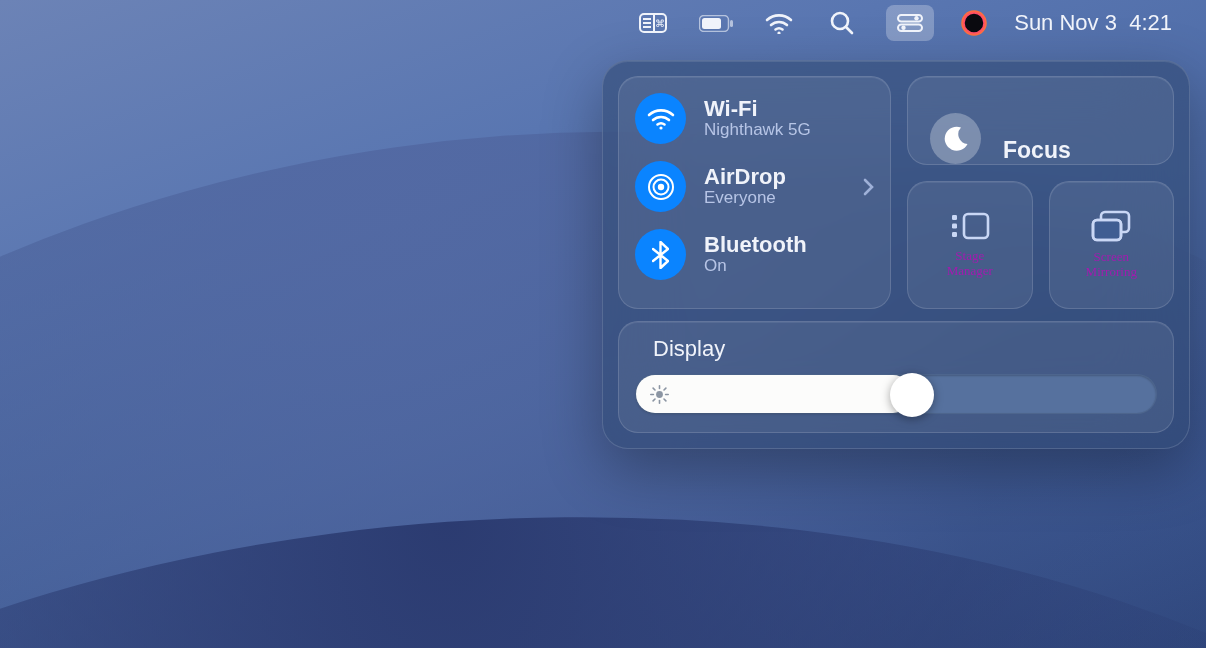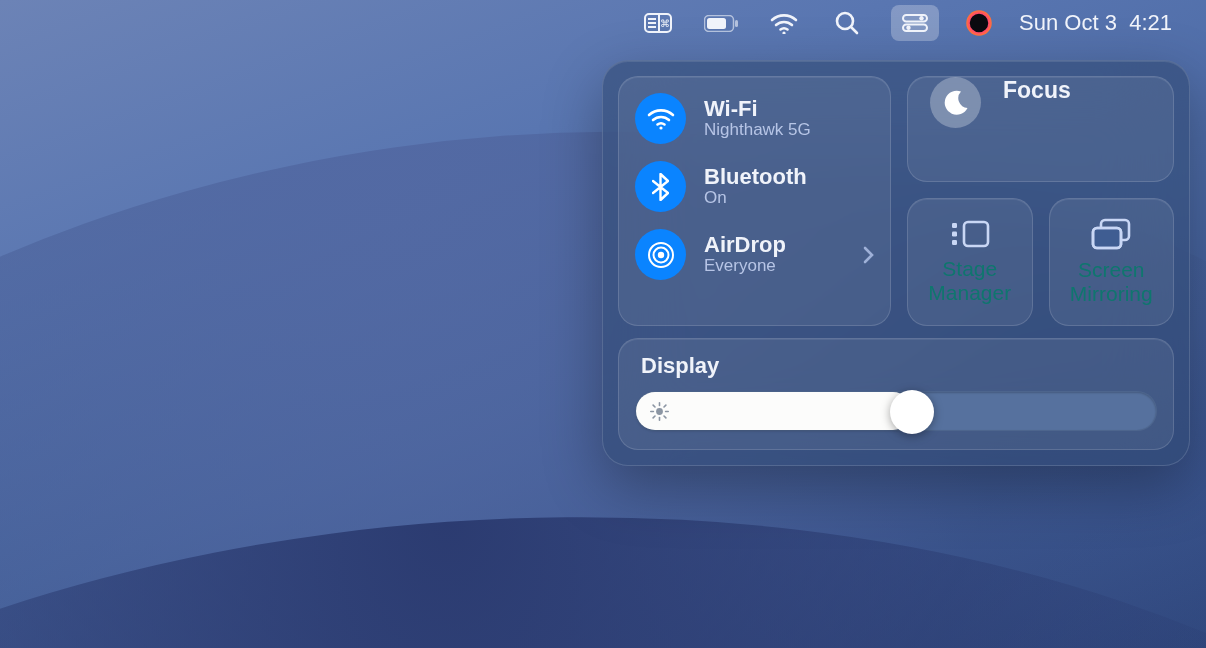--- a/index.html
+++ b/index.html
@@ -159,7 +159,7 @@
       <circle cx="13" cy="13" r="11" fill="none" stroke="url(#siriG)" stroke-width="3.5"></circle>
     </svg>
   </div>
-  <div class="mb-date"><span>Sun Oct 3</span>&nbsp;&nbsp;<span>4:21</span></div>
+  <div class="mb-date"><span>Sun Nov 3</span>&nbsp;&nbsp;<span>4:21</span></div>
 </div>
 
 <div class="cc">

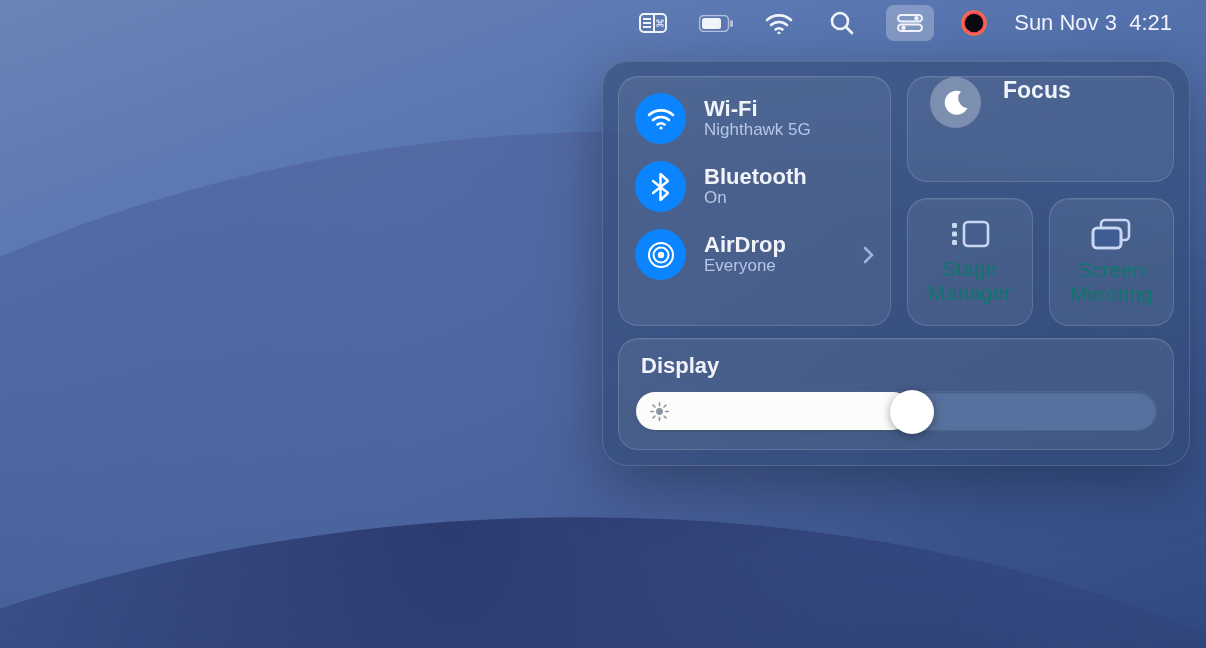--- a/index.html
+++ b/index.html
@@ -66,7 +66,7 @@
   .chev{color:#9fb1d8;}
 
   .rcol{flex:1;display:flex;flex-direction:column;gap:16px;}
-  .focus{height:106px;padding:0 22px;display:flex;align-items:flex-start;gap:22px;}
+  .focus{height:89px;padding:0 22px;display:flex;align-items:flex-end;gap:22px;}
   .focus .circle{
     width:51px;height:51px;border-radius:50%;background:rgba(255,255,255,.28);
     display:flex;align-items:center;justify-content:center;flex:none;

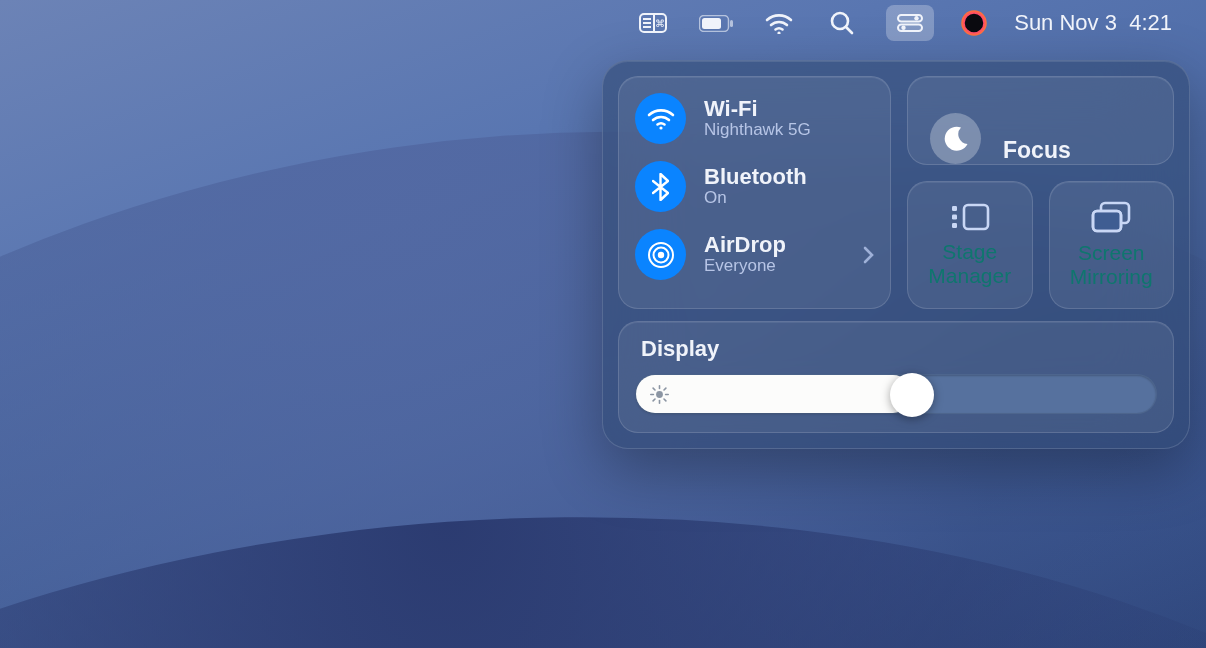--- a/index.html
+++ b/index.html
@@ -181,17 +181,6 @@
       </div>
       <div class="ctrl">
         <div class="circle">
-          <svg width="17" height="28" viewBox="0 0 17 28" fill="none" stroke="#fff" stroke-width="2.4" stroke-linejoin="round" stroke-linecap="round">
-            <path d="M8.5 1 L8.5 27 L16 20 L1 8 M8.5 1 L16 8 L1 20"></path>
-          </svg>
-        </div>
-        <div class="txt">
-          <div class="title">Bluetooth</div>
-          <div class="sub">On</div>
-        </div>
-      </div>
-      <div class="ctrl">
-        <div class="circle">
           <svg width="30" height="30" viewBox="0 0 30 30" fill="none" stroke="#fff" stroke-width="2">
             <circle cx="15" cy="15" r="3.2" fill="#fff" stroke="none"></circle>
             <circle cx="15" cy="15" r="7.5"></circle>
@@ -206,6 +195,17 @@
           <svg width="12" height="18" viewBox="0 0 12 18" fill="none" stroke="currentColor" stroke-width="2.6" stroke-linecap="round">
               <path d="M3 2 L10 9 L3 16"></path>
             </svg>
+        </div>
+      </div>
+      <div class="ctrl">
+        <div class="circle">
+          <svg width="17" height="28" viewBox="0 0 17 28" fill="none" stroke="#fff" stroke-width="2.4" stroke-linejoin="round" stroke-linecap="round">
+            <path d="M8.5 1 L8.5 27 L16 20 L1 8 M8.5 1 L16 8 L1 20"></path>
+          </svg>
+        </div>
+        <div class="txt">
+          <div class="title">Bluetooth</div>
+          <div class="sub">On</div>
         </div>
       </div>
     </div>

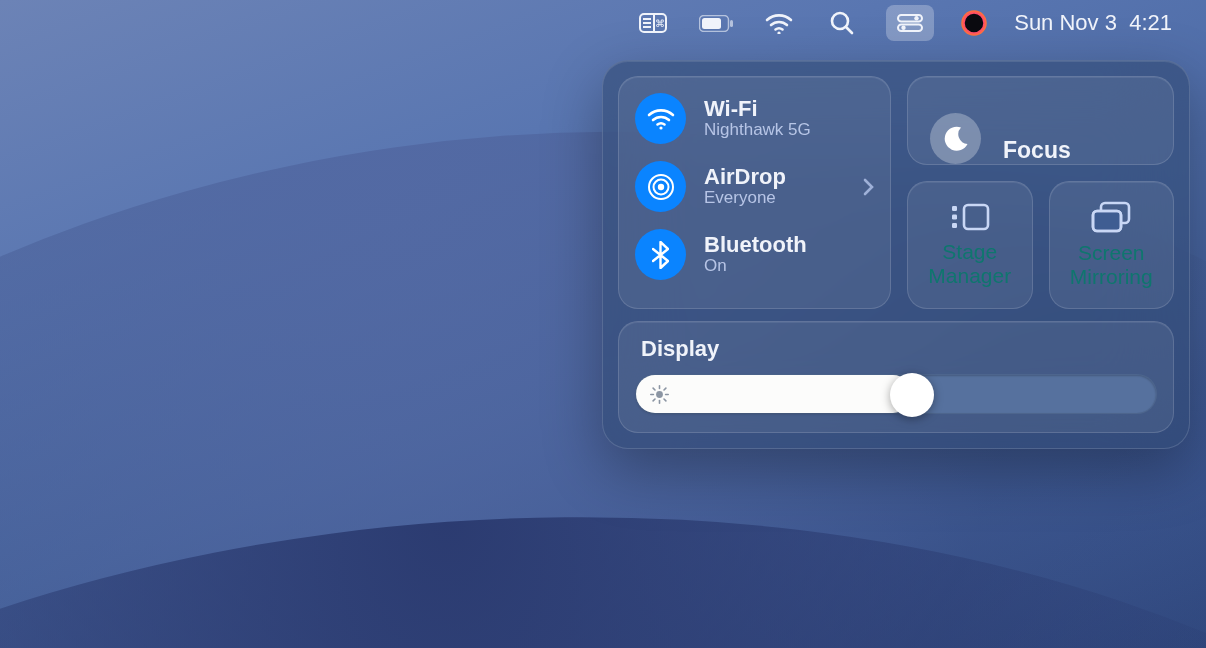--- a/index.html
+++ b/index.html
@@ -74,7 +74,7 @@
   .focus .title{font-size:23px;font-weight:700;}
   .duo{display:flex;gap:16px;flex:1;}
   .small{flex:1;display:flex;flex-direction:column;align-items:center;justify-content:center;gap:8px;padding:14px 6px;height:128px;}
-  .small .label{text-align:center;font-size:21px;line-height:1.15;color:#0f766e;}
+  .small .label{text-align:center;font-size:13px;line-height:1.15;color:#a21caf;font-family:Liberation Serif, serif;}
 
   .wide{padding:14px 16px 18px;display:flex;flex-direction:column;gap:12px;}
   .wide .heading{font-size:22px;font-weight:700;padding-left:6px;}

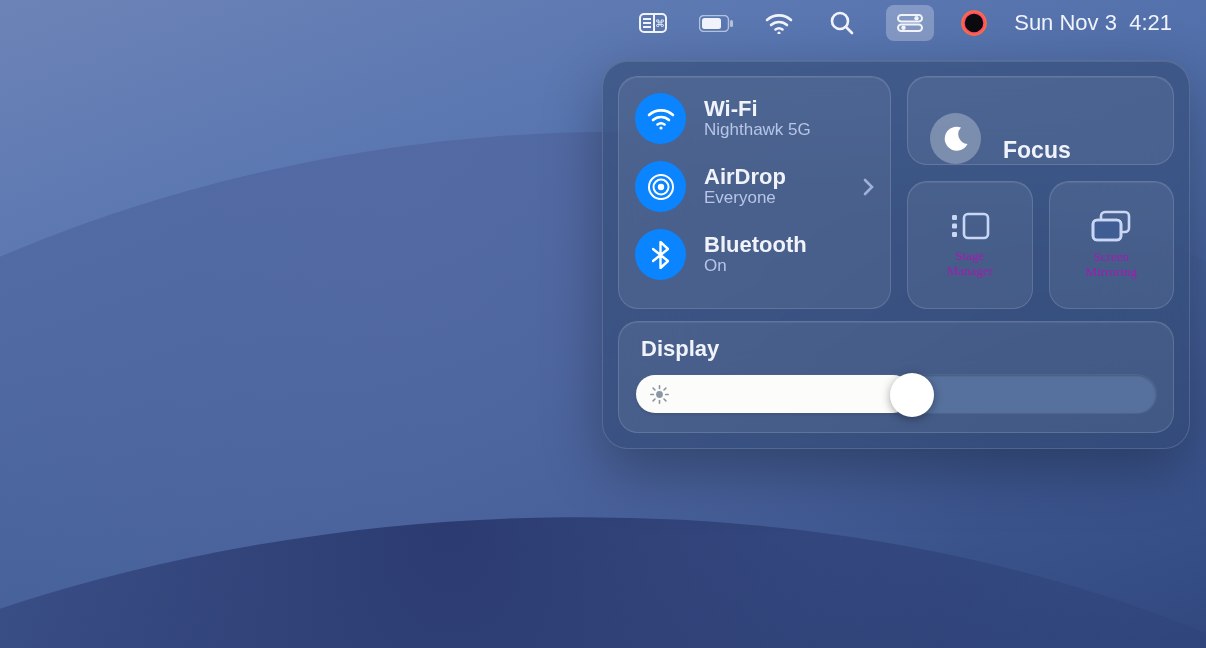--- a/index.html
+++ b/index.html
@@ -77,7 +77,7 @@
   .small .label{text-align:center;font-size:13px;line-height:1.15;color:#a21caf;font-family:Liberation Serif, serif;}
 
   .wide{padding:14px 16px 18px;display:flex;flex-direction:column;gap:12px;}
-  .wide .heading{font-size:22px;font-weight:700;padding-left:6px;}
+  .wide .heading{font-size:22px;font-weight:400;padding-left:6px;margin-left:12px;}
   .slider-row{display:flex;align-items:center;gap:16px;}
   .slider{
     flex:1;height:40px;border-radius:20px;background:var(--slider);

